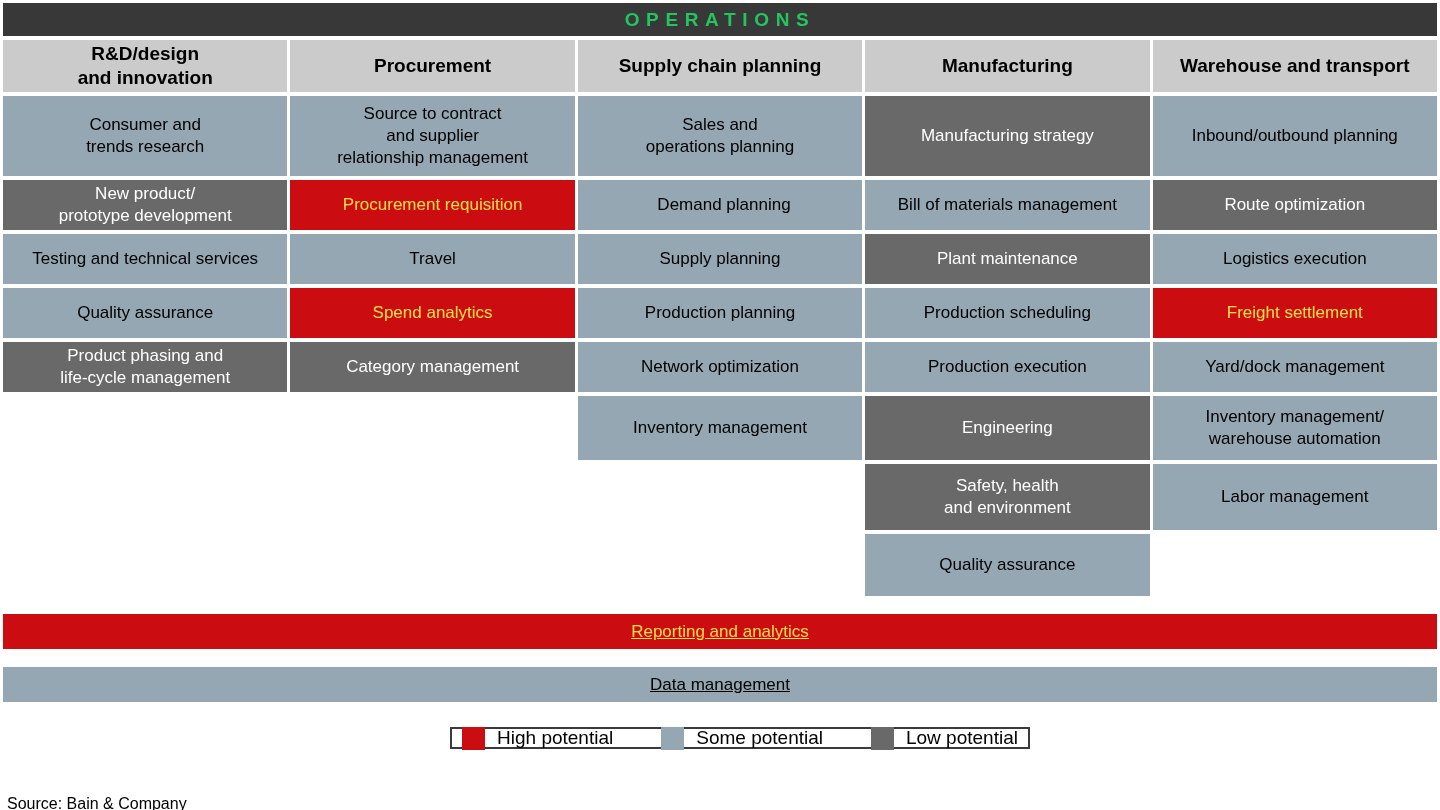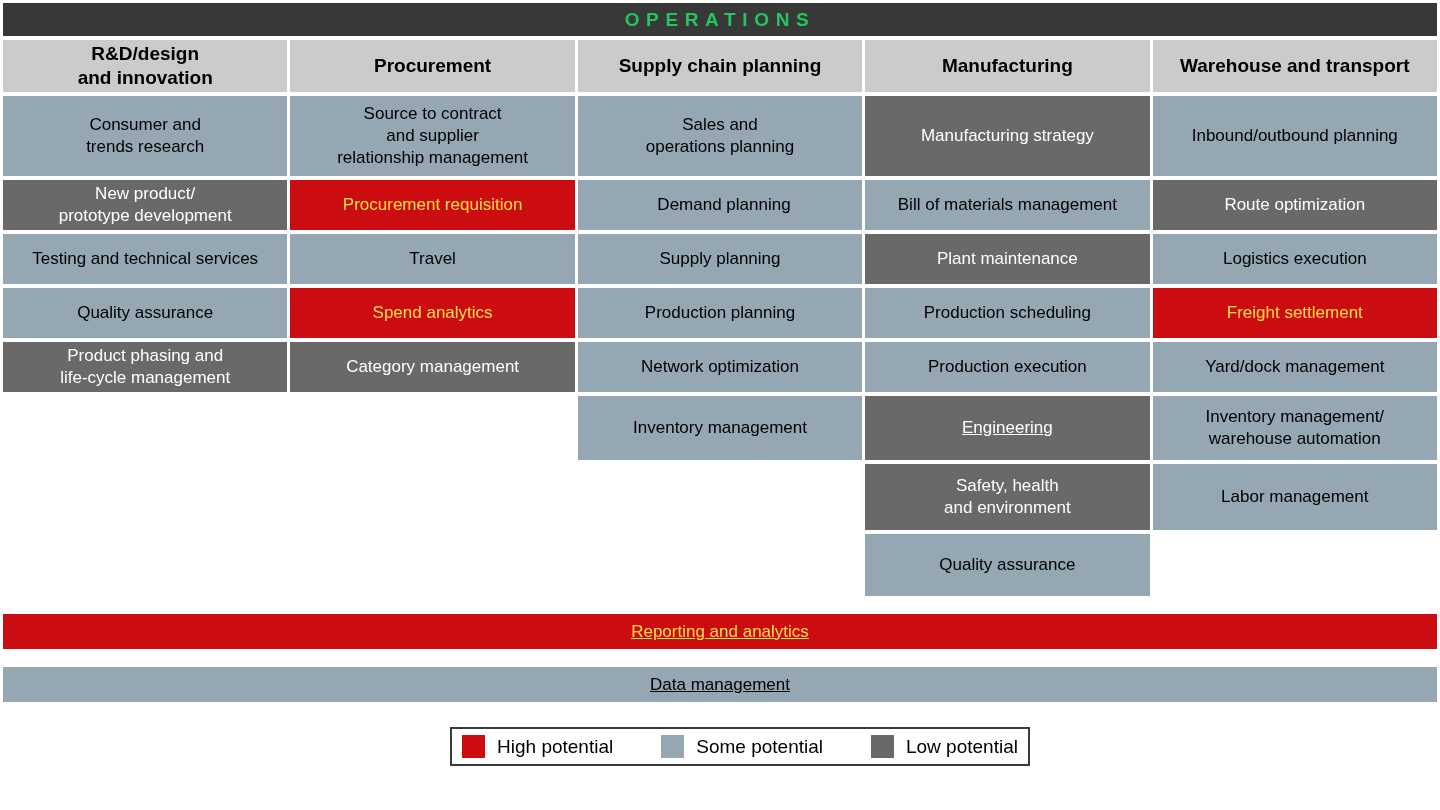--- a/index.html
+++ b/index.html
@@ -112,7 +112,7 @@
       <div class="cell lv-low" style="grid-area: 4 / 4;">Plant maintenance</div>
       <div class="cell lv-some" style="grid-area: 5 / 4;">Production scheduling</div>
       <div class="cell lv-some" style="grid-area: 6 / 4;">Production execution</div>
-      <div class="cell lv-low" style="grid-area: 7 / 4; text-decoration: underline;">Engineering</div>
+      <div class="cell lv-low" style="grid-area: 7 / 4;">Engineering</div>
       <div class="cell lv-low" style="grid-area: 8 / 4;">Safety, health
 and environment</div>
       <div class="cell lv-some" style="grid-area: 9 / 4;">Quality assurance</div>

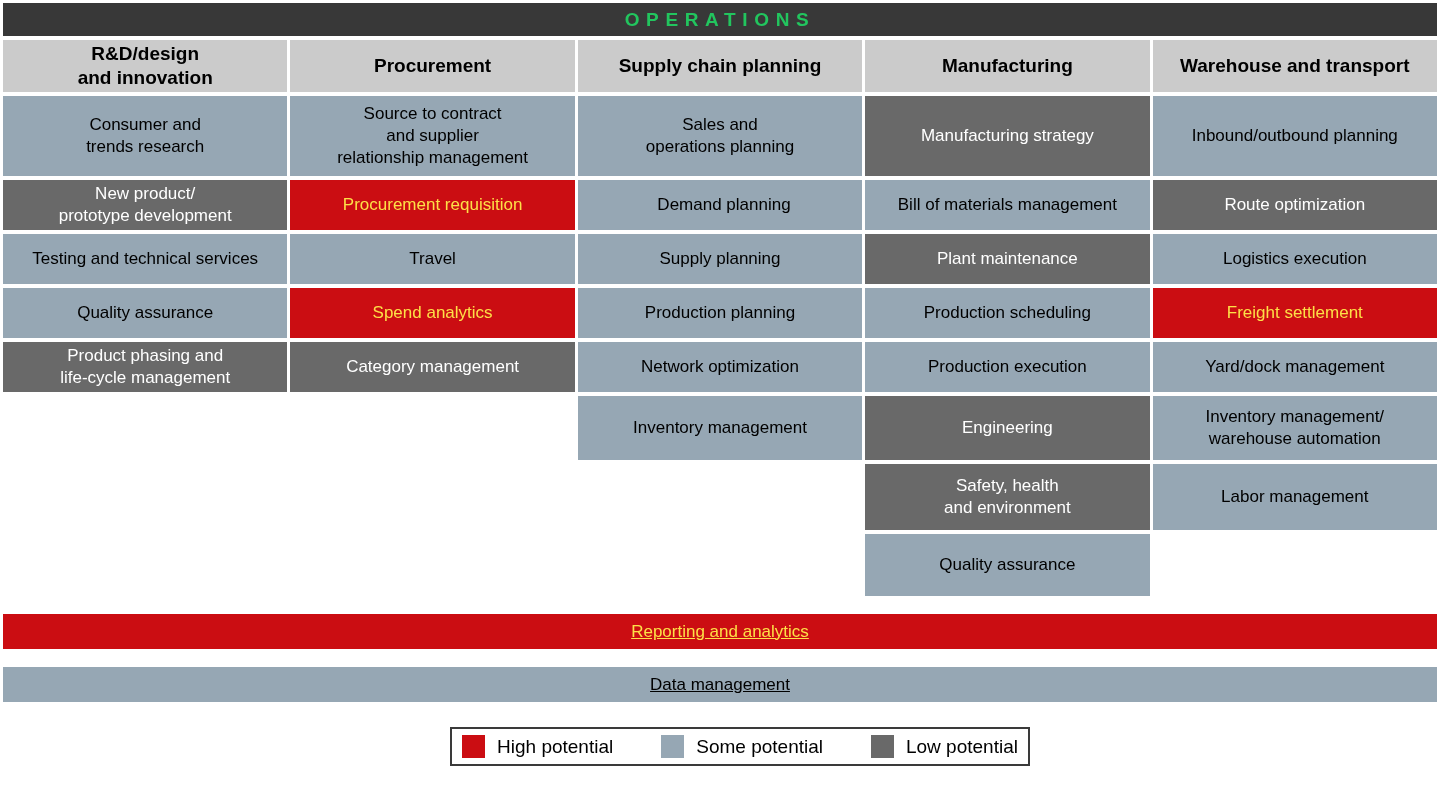--- a/index.html
+++ b/index.html
@@ -61,7 +61,7 @@
     gap: 48px;
     border: 2px solid #3a3a3a;
     background: #fff;
-    height: 39px;
+    height: 22px;
     padding: 0 10px;
     margin-left: 40px;
   }

